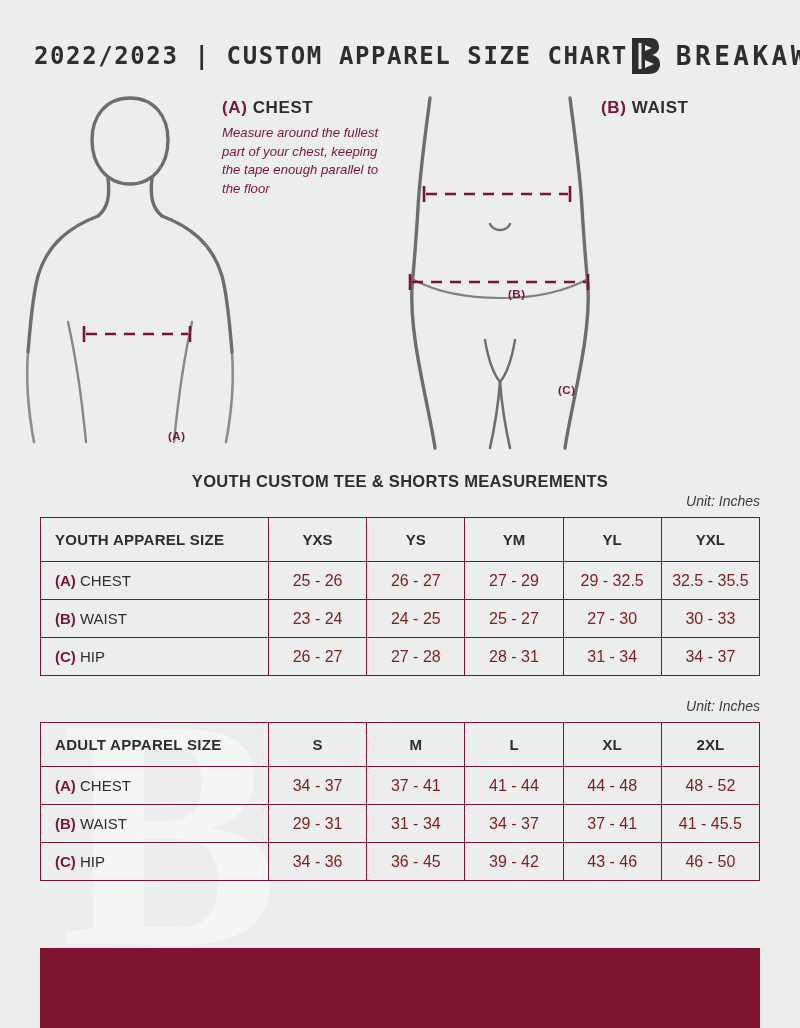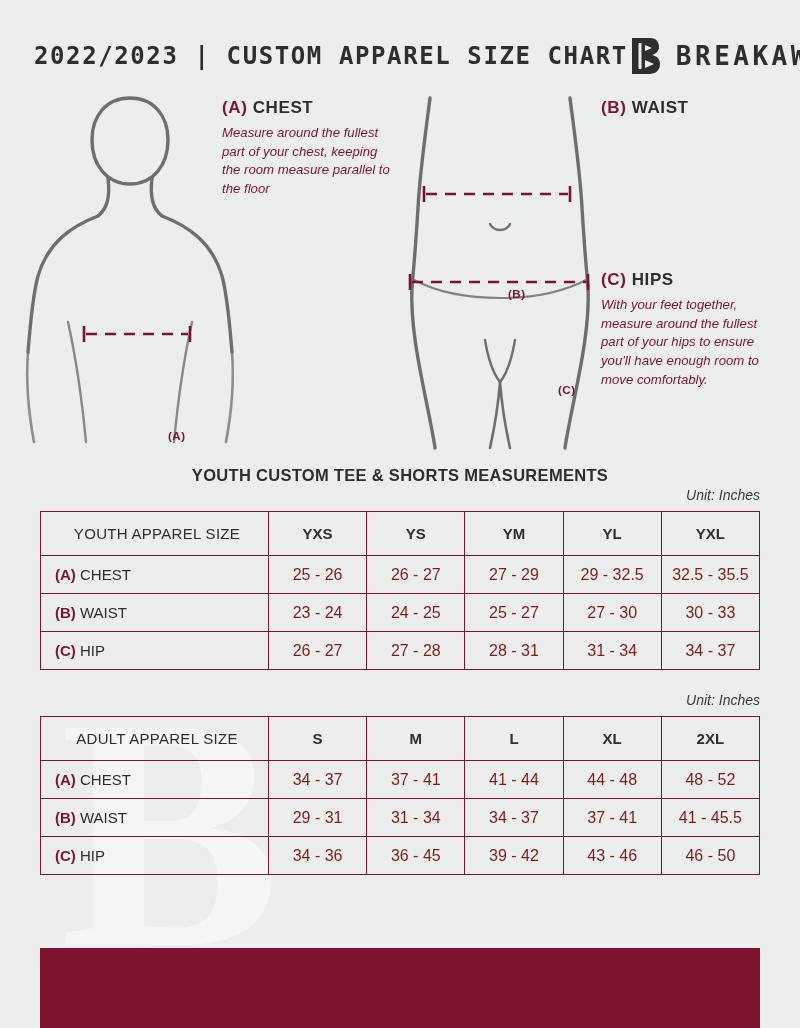--- a/index.html
+++ b/index.html
@@ -254,7 +254,7 @@
 
       <div class="callout c-chest">
         <h3><span class="tag">(A)</span> <span>CHEST</span></h3>
-        <p>Measure around the fullest part of your chest, keeping the room measure parallel to the floor</p>
+        <p>Measure around the fullest part of your chest, keeping the tape enough parallel to the floor</p>
       </div>
 
       <div class="callout c-waist">

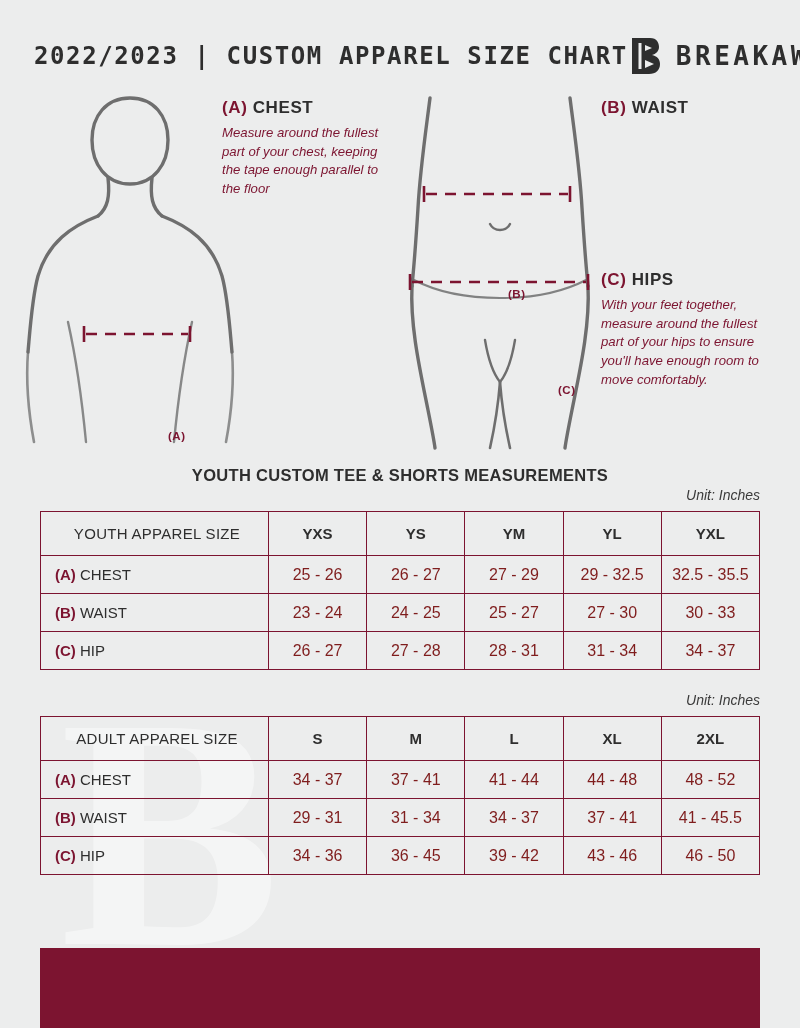--- a/index.html
+++ b/index.html
@@ -261,10 +261,6 @@
         <h3><span class="tag">(B)</span> <span>WAIST</span></h3>
       </div>
 
-      <div class="callout c-hips">
-        <h3><span class="tag">(C)</span> <span>HIPS</span></h3>
-        <p>With your feet together, measure around the fullest part of your hips to ensure you'll have enough room to move comfortably.</p>
-      </div>
     </div>
 
     <div class="table-block">

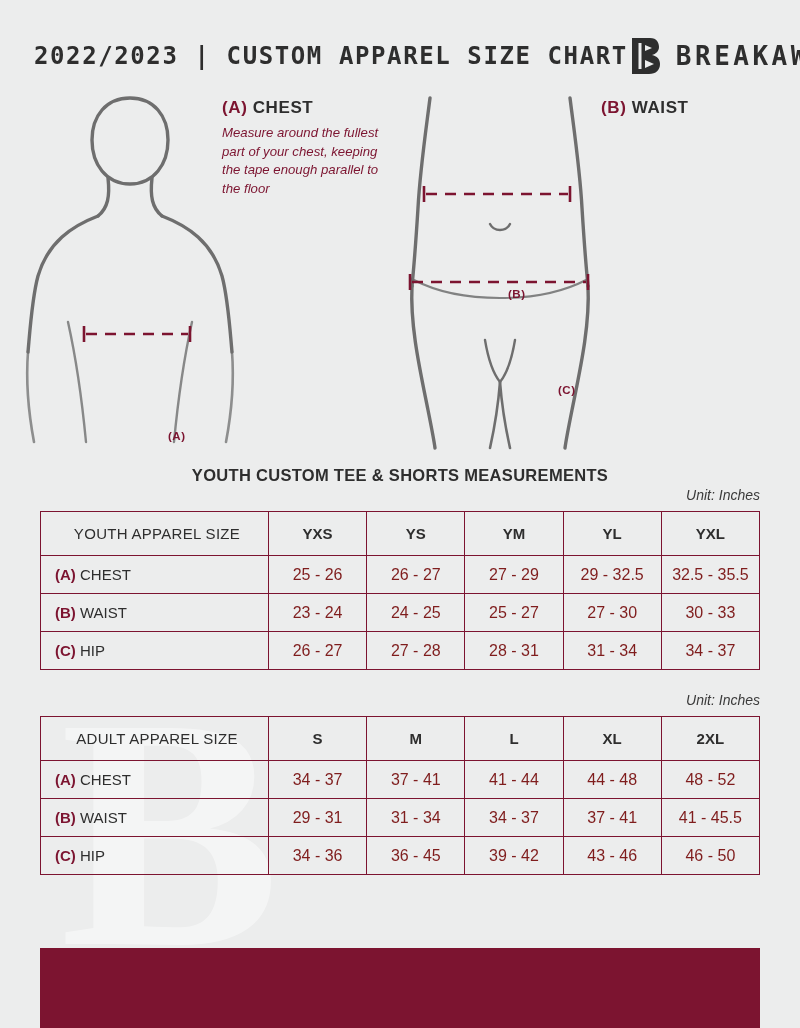--- a/index.html
+++ b/index.html
@@ -103,7 +103,7 @@
   }
 
   
-  .table-block { margin-top: 6px; padding: 0 40px; }
+  .table-block { margin-top: 12px; padding: 0 40px; }
   .table-title {
     text-align: center;
     font-size: 16.5px;

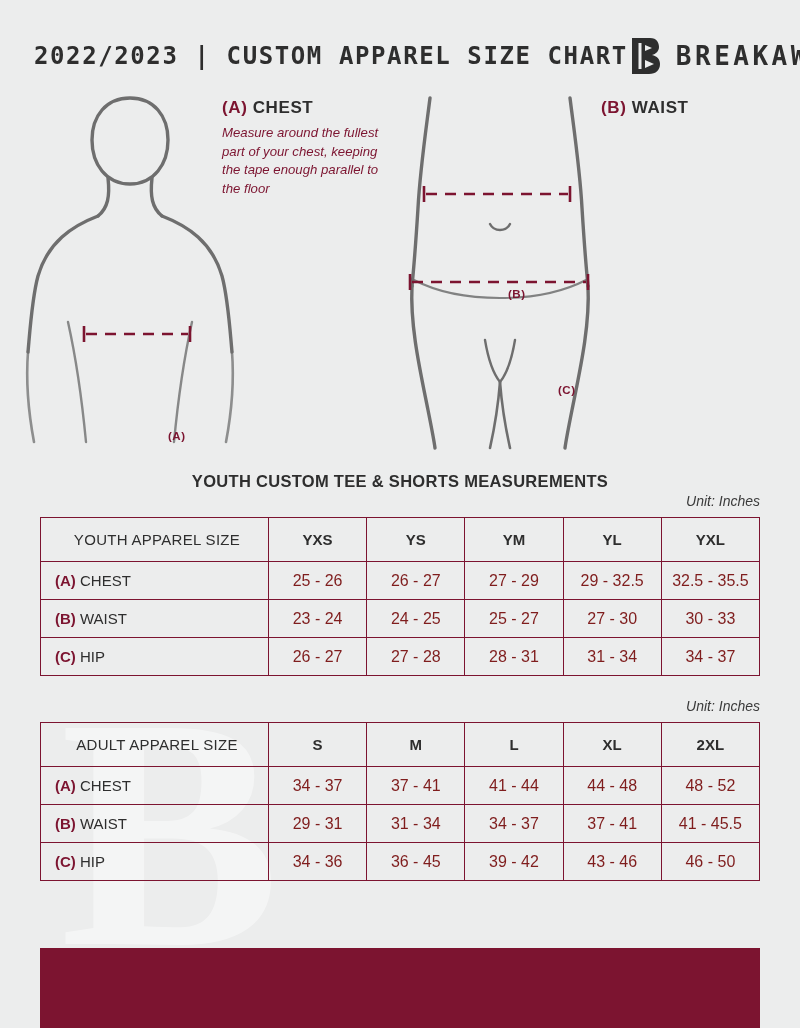--- a/index.html
+++ b/index.html
@@ -139,9 +139,9 @@
     color: #2e2e2e;
   }
   thead th.rowhead {
-    text-align: center;
-    padding-left: 6px;
-    font-weight: normal;
+    text-align: left;
+    padding-left: 14px;
+    font-weight: bold;
     font-size: 15px;
     letter-spacing: .3px;
   }

